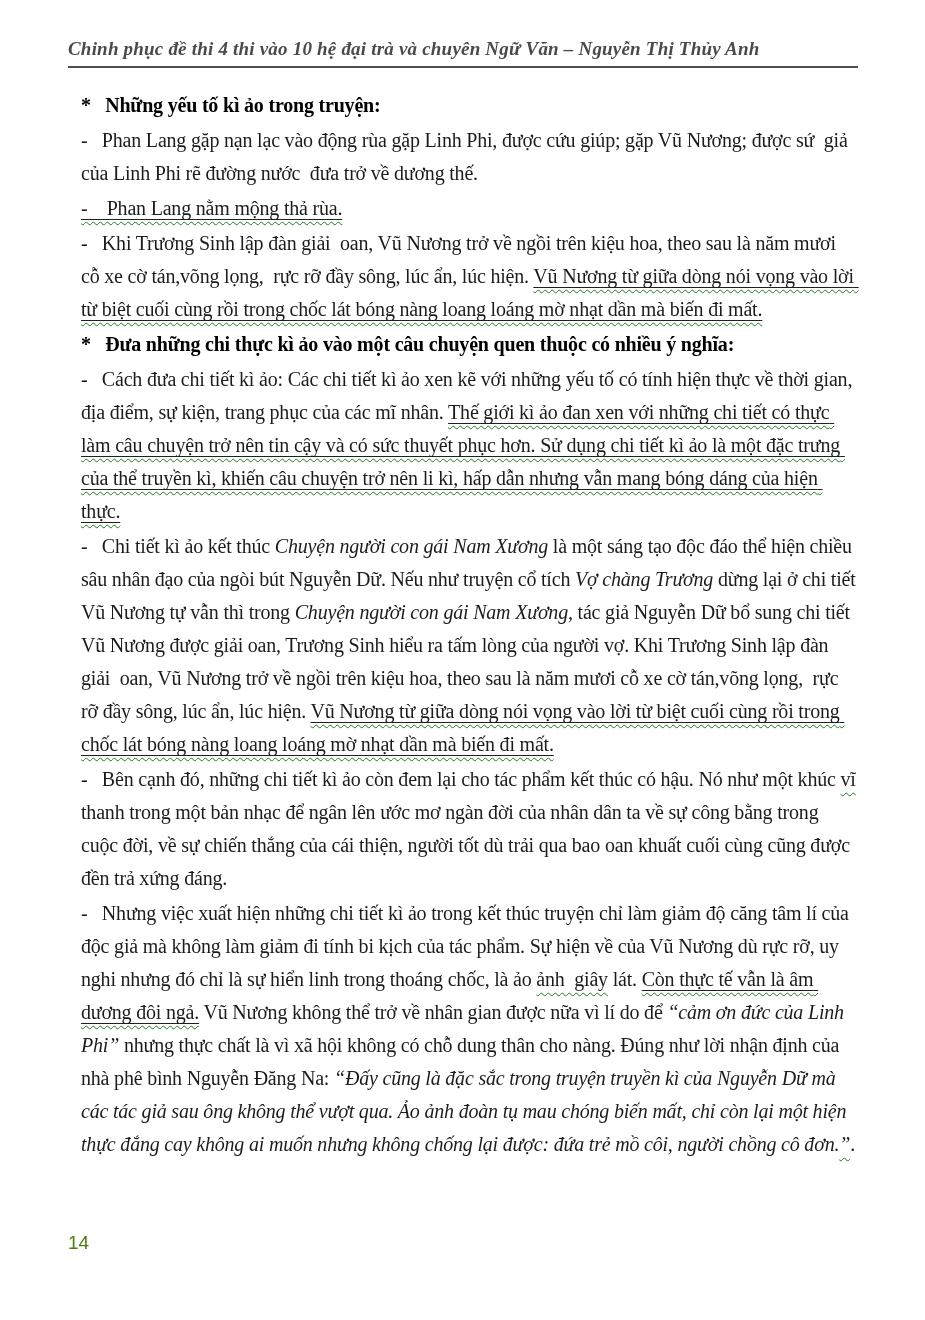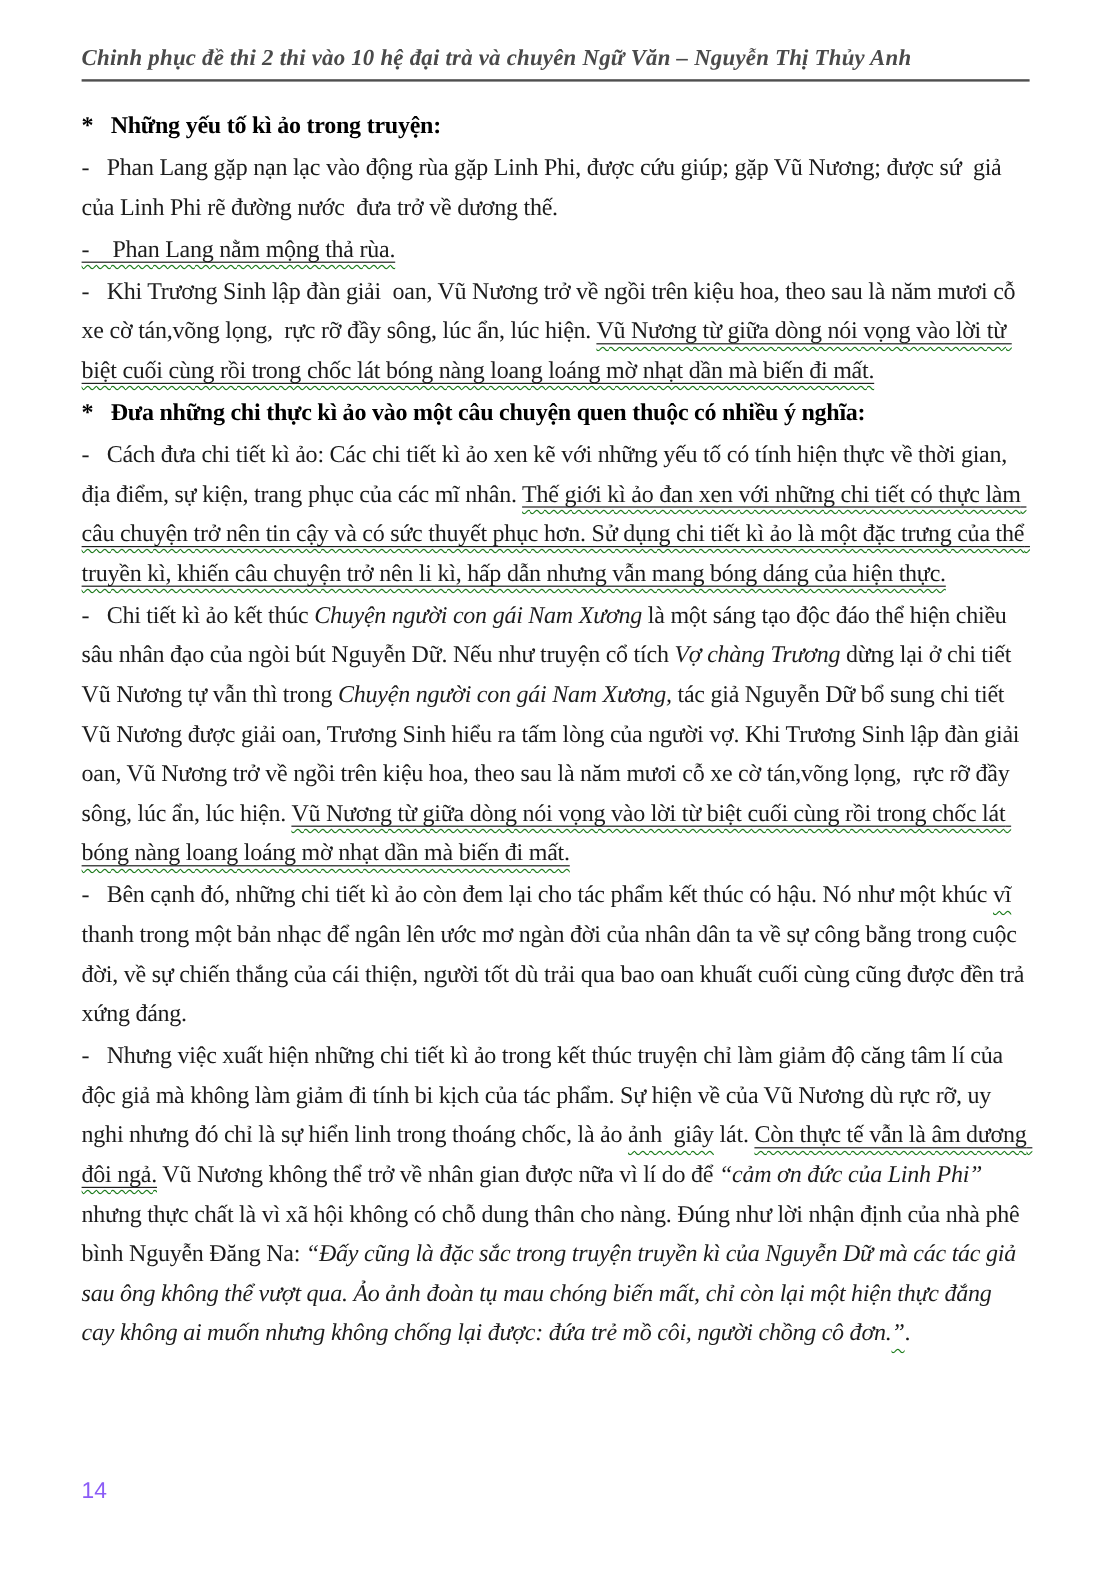--- a/index.html
+++ b/index.html
@@ -75,7 +75,7 @@
 
 <div class="page">
   <div class="content">
-    <div class="page-header">Chinh phục đề thi 2 thi vào 10 hệ đại trà và chuyên Ngữ Văn – Nguyễn Thị Thủy Anh</div>
+    <div class="page-header">Chinh phục đề thi 4 thi vào 10 hệ đại trà và chuyên Ngữ Văn – Nguyễn Thị Thủy Anh</div>
     <div class="doc-body">
         <p class="para"><span class="run b">*   </span><span class="run b">Những yếu tố kì ảo trong truyện:</span></p>
         <p class="para"><span class="run">-   Phan Lang gặp nạn lạc vào động rùa gặp Linh Phi, được cứu giúp; gặp Vũ Nương; được sứ  giả của Linh Phi rẽ đường nước  đưa trở về dương thế.</span></p>

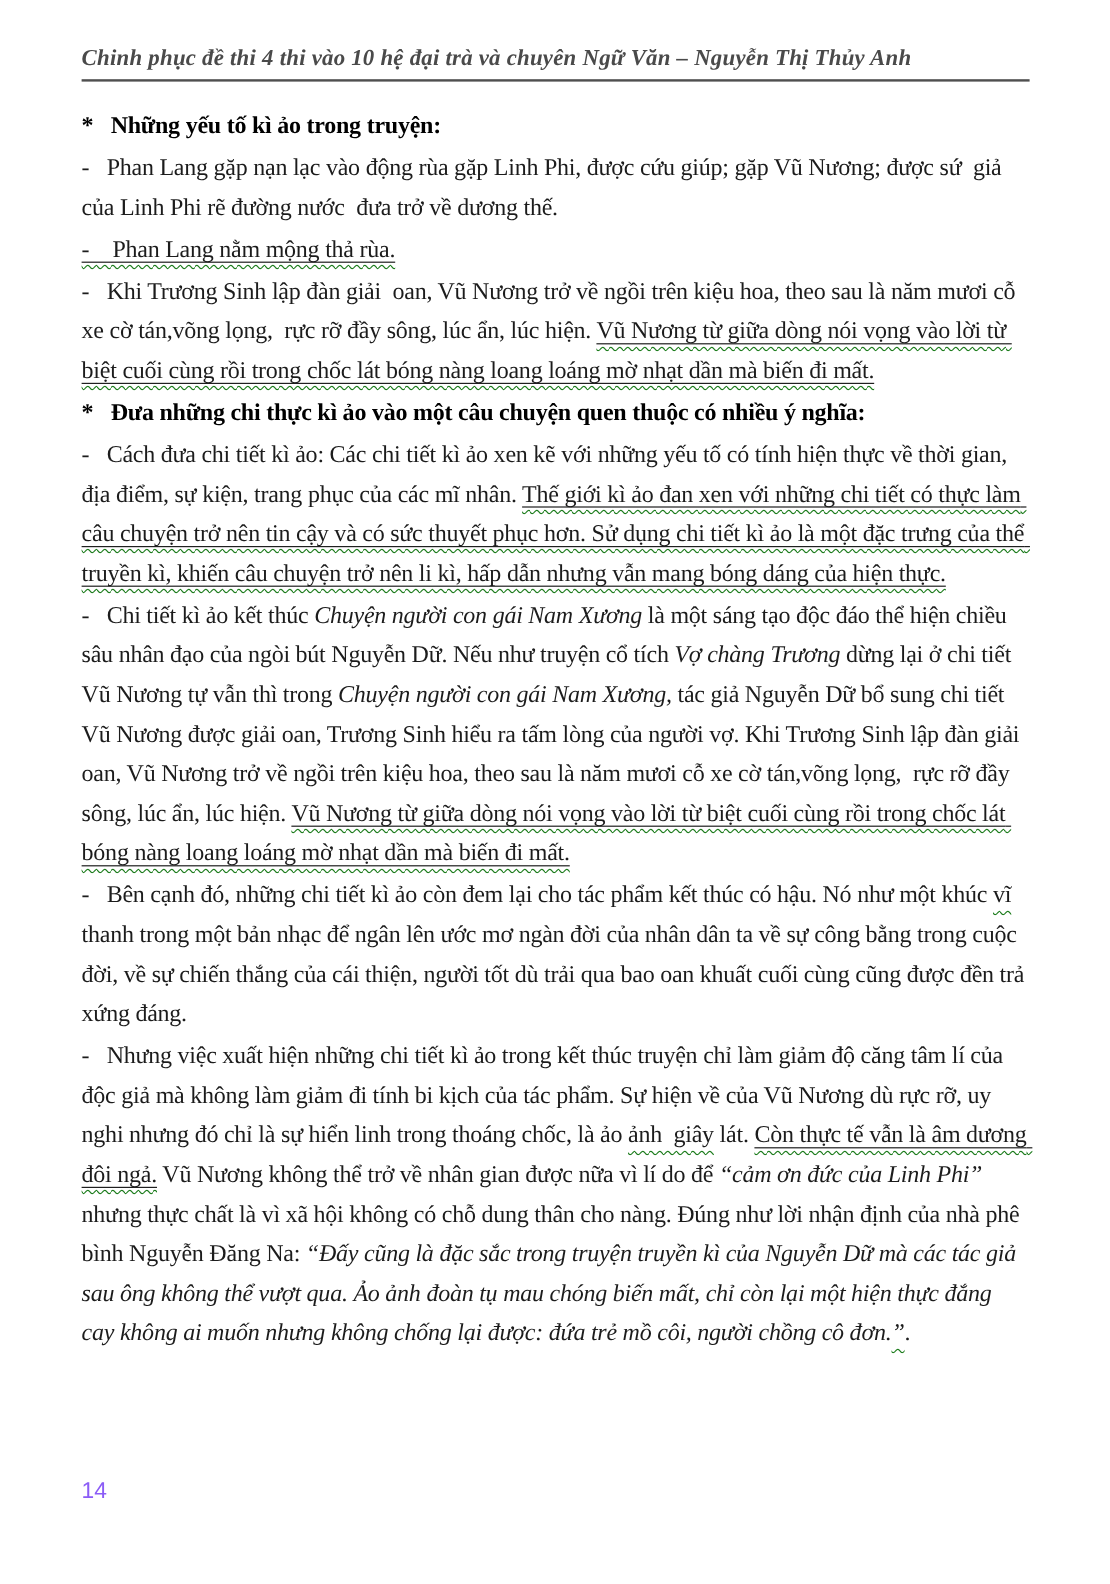--- a/index.html
+++ b/index.html
@@ -39,6 +39,7 @@
     line-height: 33px;
     color: #1c1c1c;
     letter-spacing: -0.2px;
+    margin-left: 13px;
   }
   .para {
     margin: 0 0 2px 0;

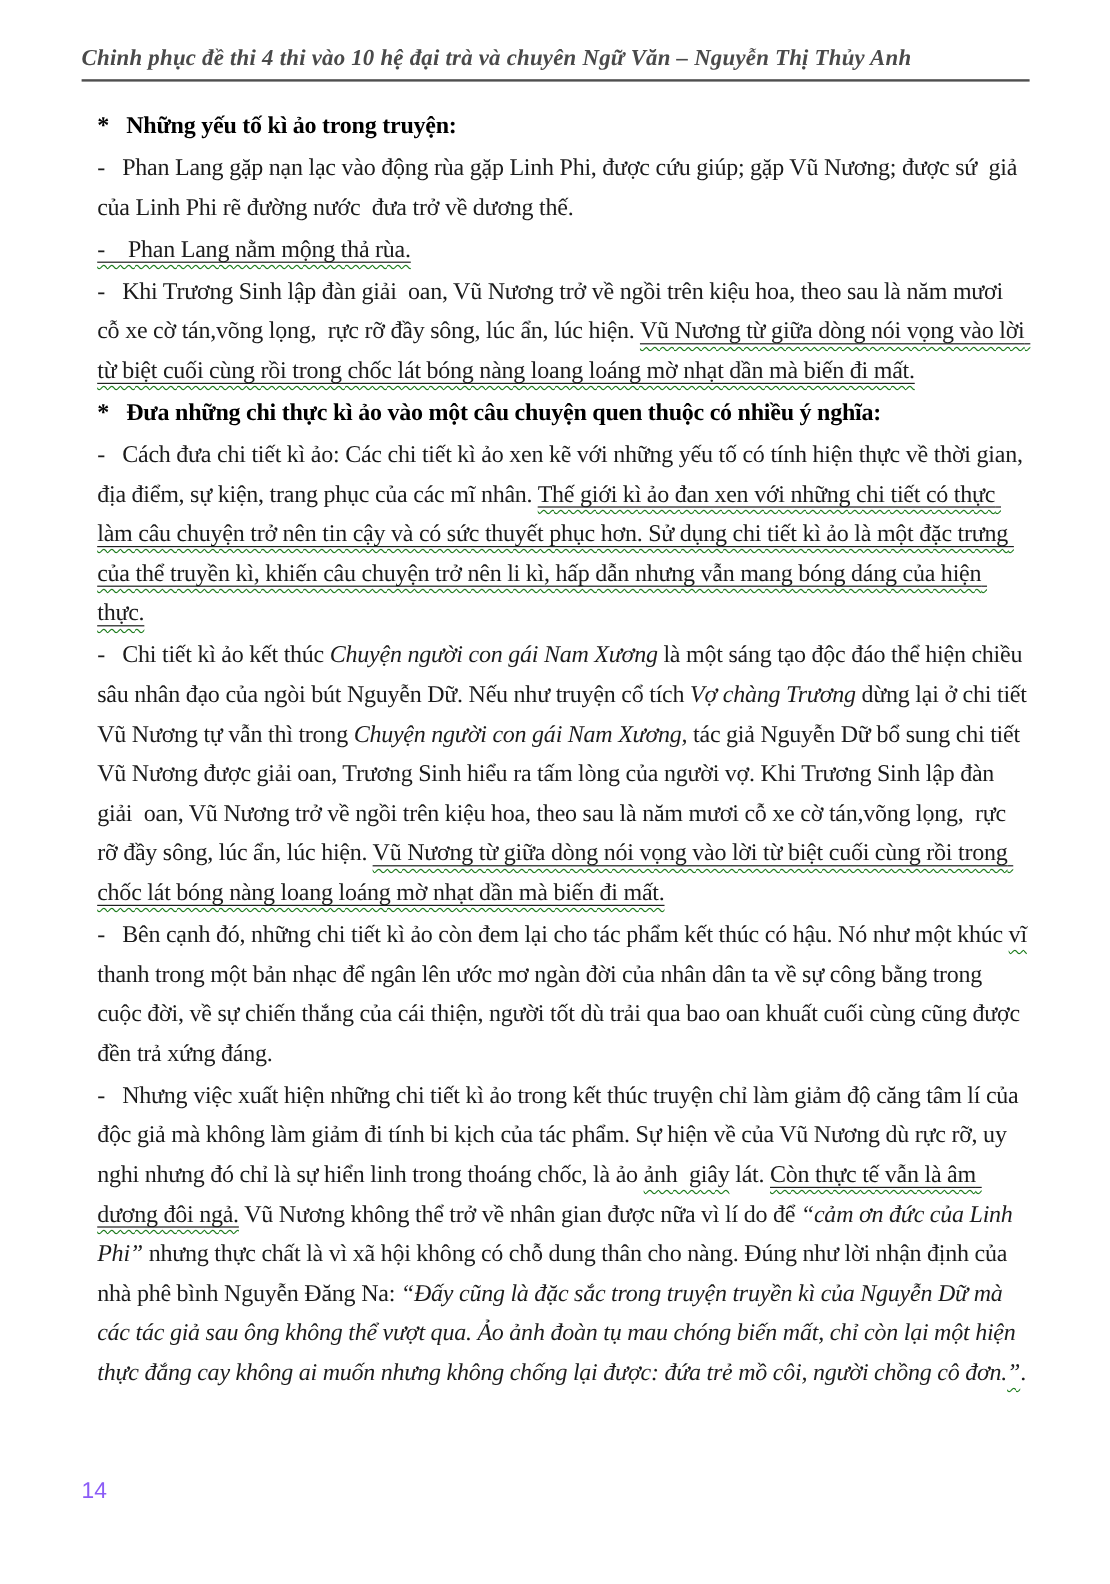--- a/index.html
+++ b/index.html
@@ -68,7 +68,7 @@
     top: 1232px;
     font-family: "Liberation Sans", "DejaVu Sans", sans-serif;
     font-size: 19px;
-    color: #8b5cf6;
+    color: #4d7c0f;
   }
 </style>
 </head>

